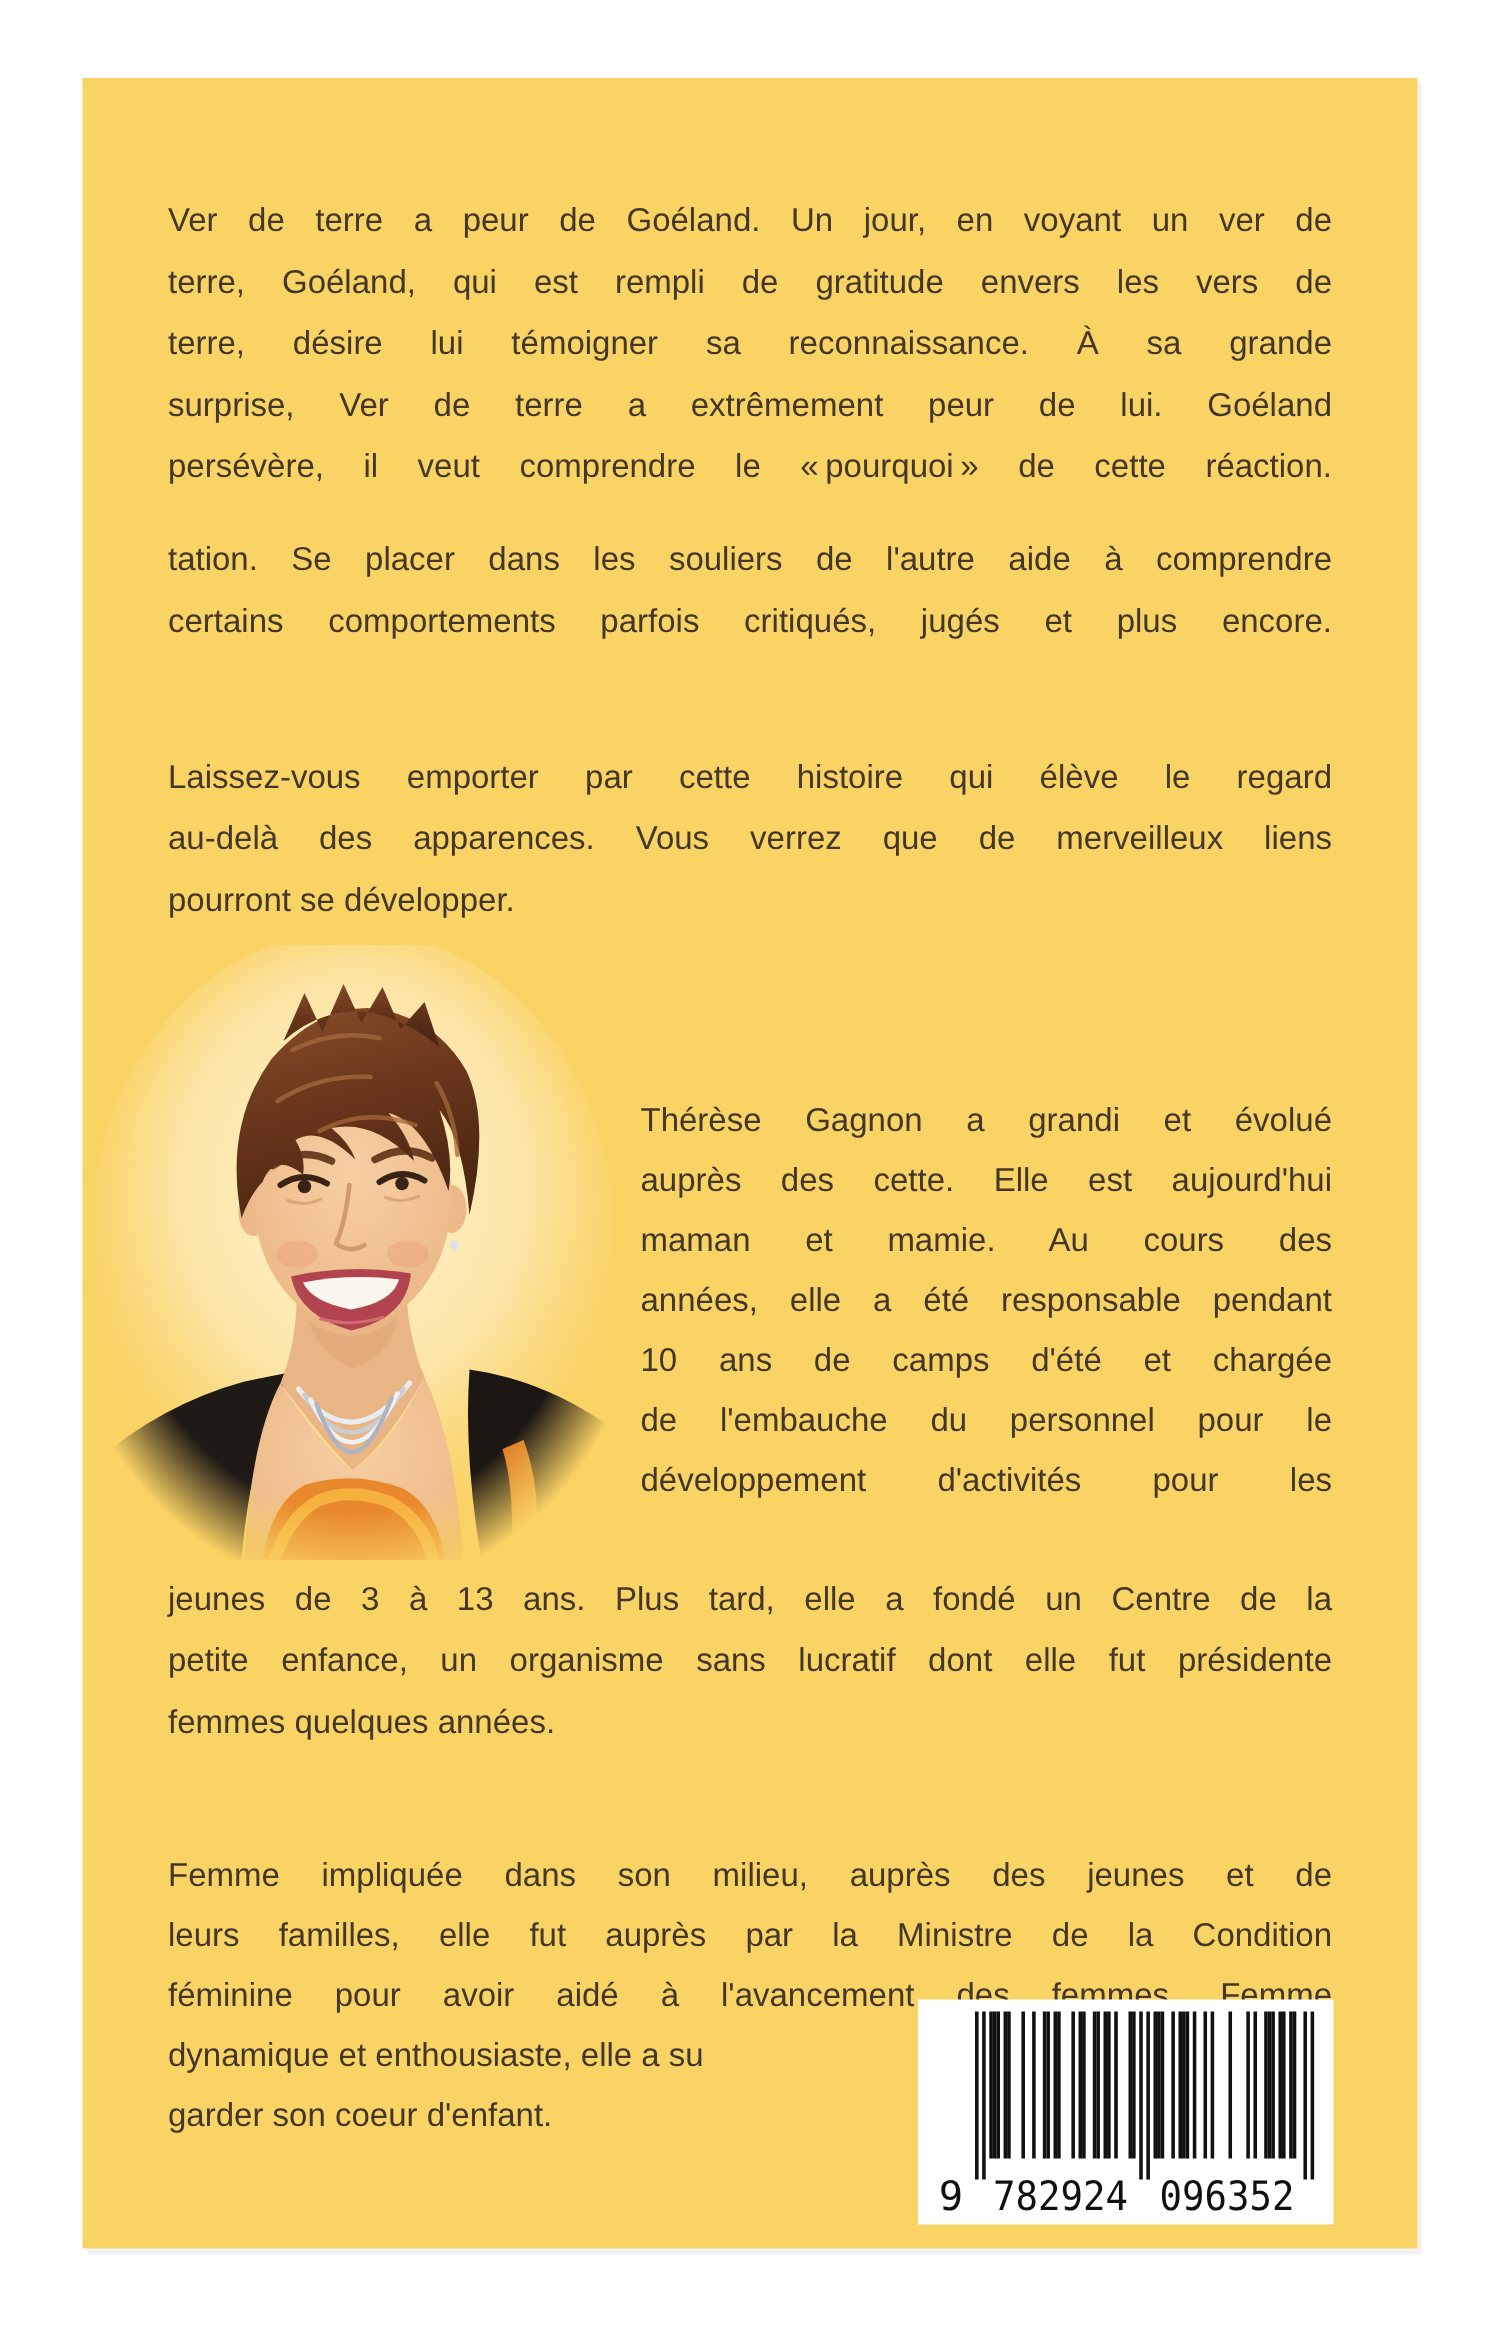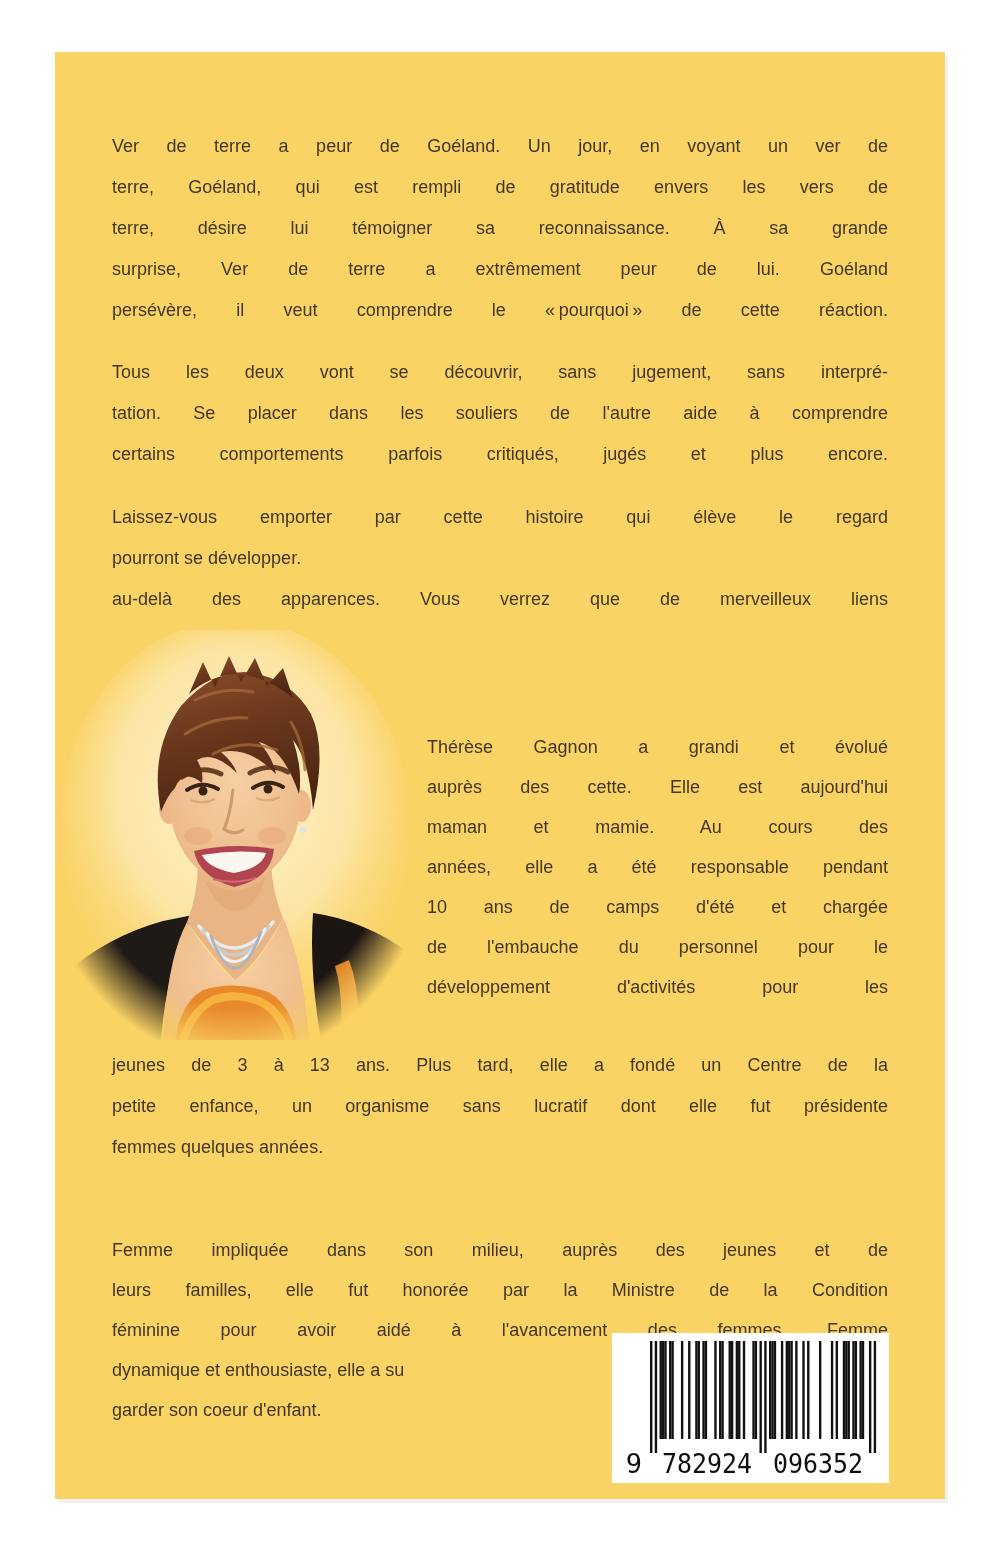--- a/index.html
+++ b/index.html
@@ -16,7 +16,7 @@
   .block {
     position:absolute; left:57px; width:776px;
     color:var(--text-color,#43372A);
-    font-size:18px; line-height:41px; letter-spacing:0;
+    font-size:22px; line-height:41px; letter-spacing:0;
   }
   .block .line { text-align:justify; text-align-last:justify; }
   .block .line.ragged { text-align:left; text-align-last:left; }

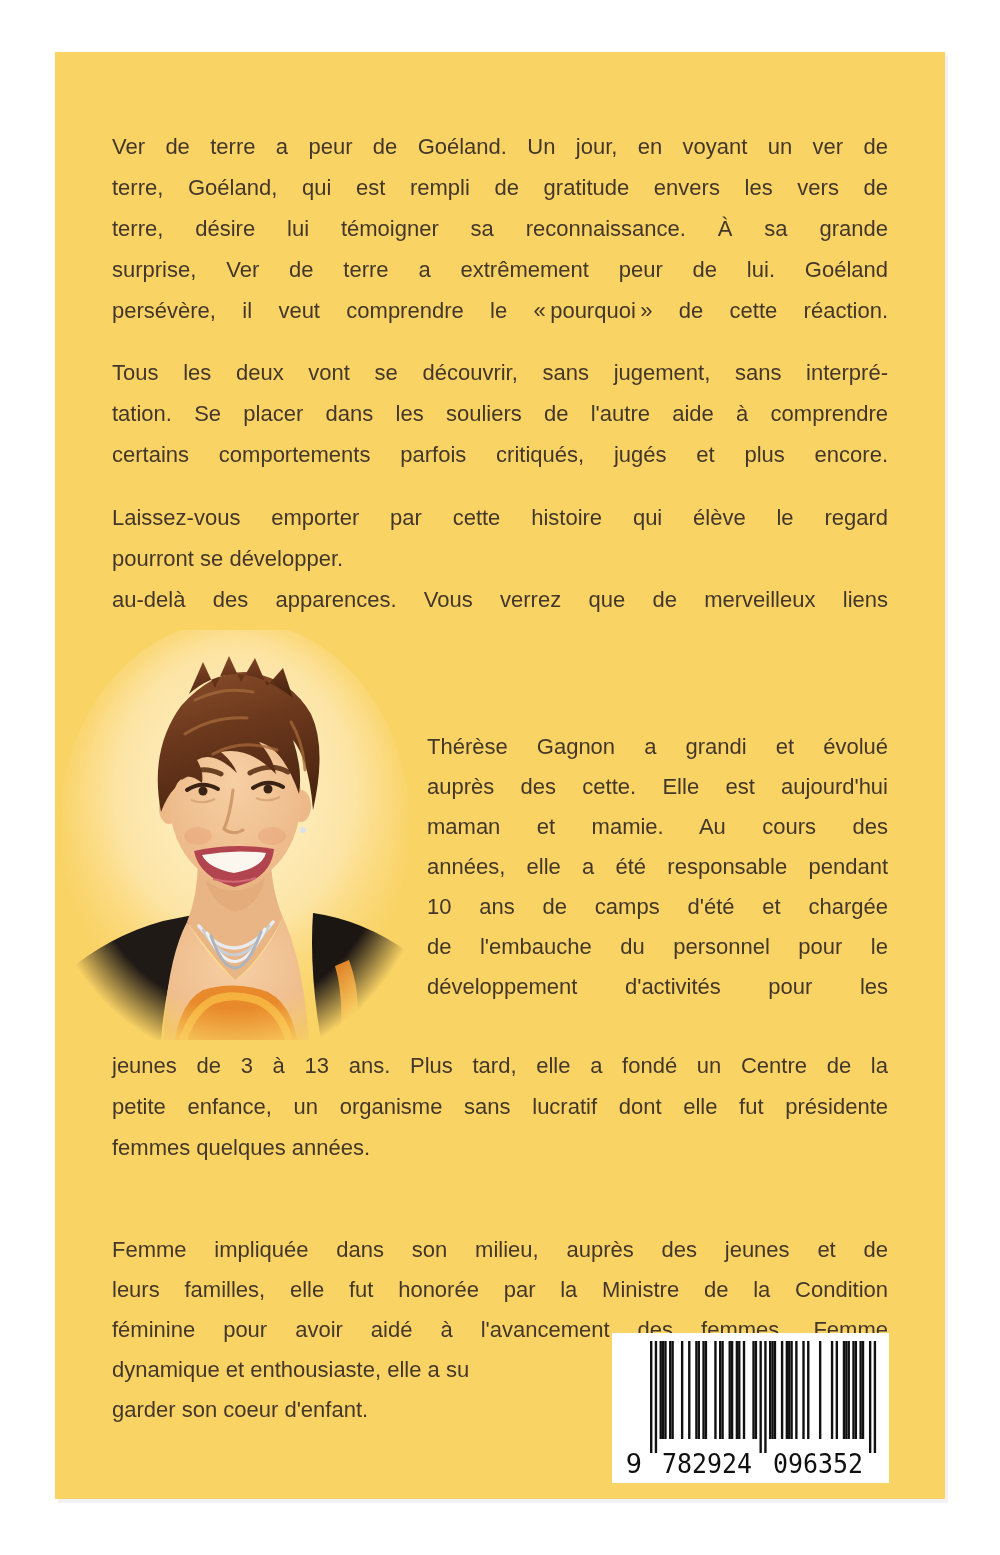--- a/index.html
+++ b/index.html
@@ -49,7 +49,6 @@
         <div class="line">persévère, il veut comprendre le « pourquoi » de cette réaction.</div>
       </div>
     <div class="block p2">
-        <div class="line">Tous les deux vont se découvrir, sans jugement, sans interpré-</div>
         <div class="line">tation. Se placer dans les souliers de l'autre aide à comprendre</div>
         <div class="line">certains comportements parfois critiqués, jugés et plus encore.</div>
       </div>

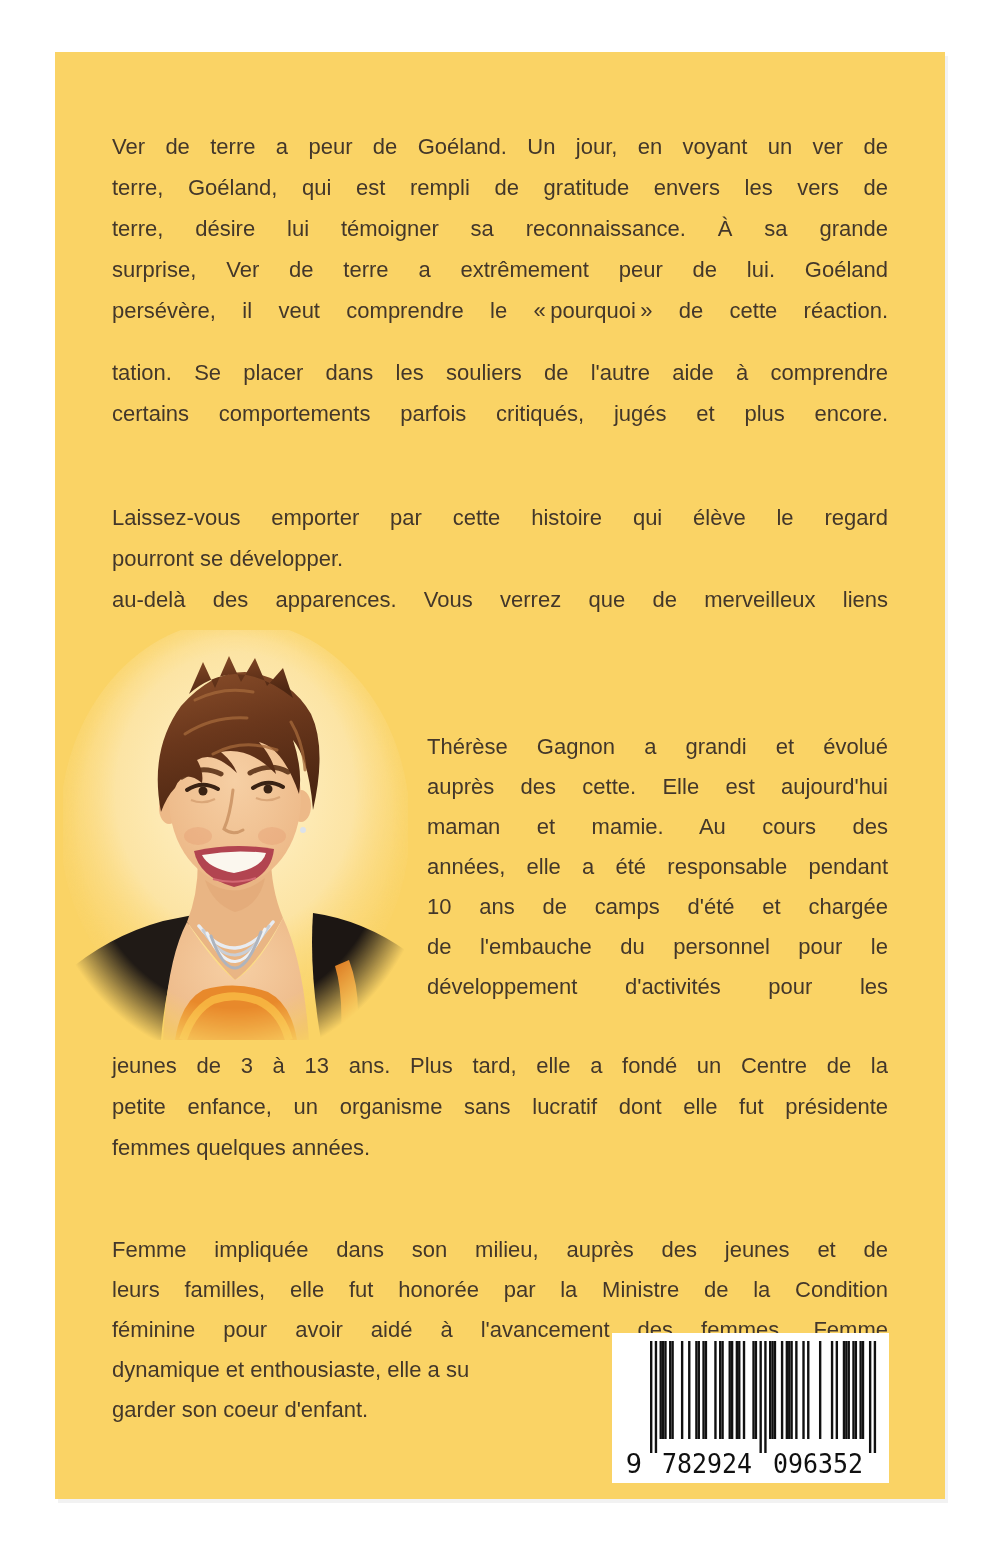--- a/index.html
+++ b/index.html
@@ -54,8 +54,8 @@
       </div>
     <div class="block p3">
         <div class="line">Laissez-vous emporter par cette histoire qui élève le regard</div>
+        <div class="line">au-delà des apparences. Vous verrez que de merveilleux liens</div>
         <div class="line ragged">pourront se développer.</div>
-        <div class="line">au-delà des apparences. Vous verrez que de merveilleux liens</div>
       </div>
 
     <div class="photo">

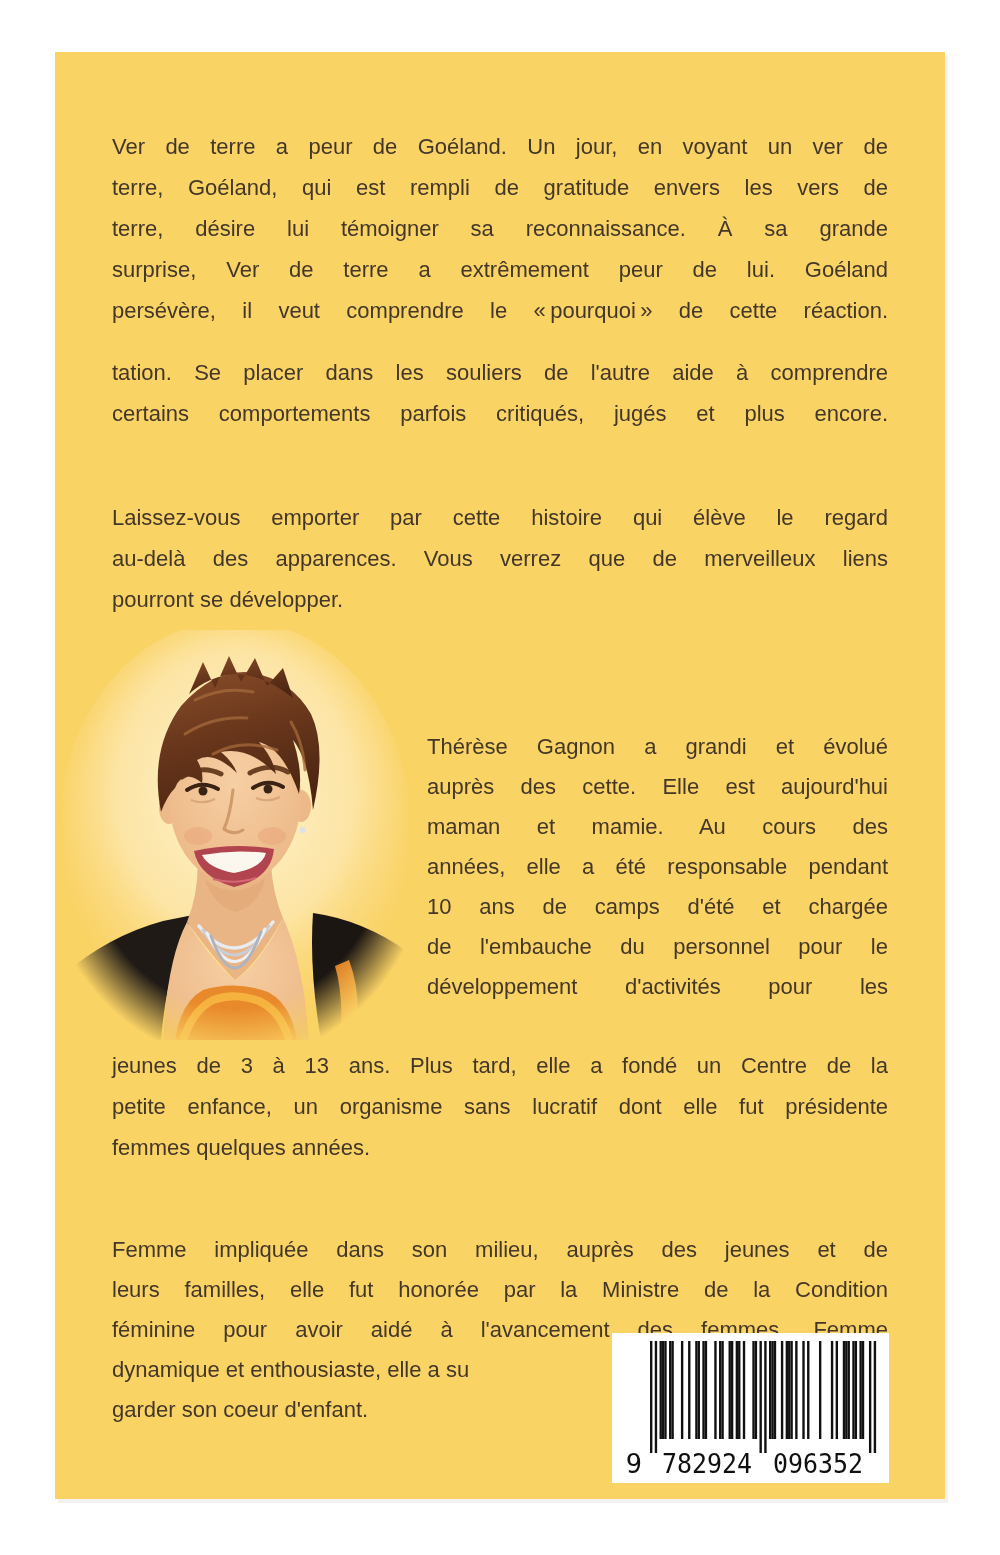--- a/index.html
+++ b/index.html
@@ -163,7 +163,7 @@
       </div>
     <div class="block p5">
         <div class="line">Femme impliquée dans son milieu, auprès des jeunes et de</div>
-        <div class="line">leurs familles, elle fut honorée par la Ministre de la Condition</div>
+        <div class="line">leurs familles, elle fut auprès par la Ministre de la Condition</div>
         <div class="line">féminine pour avoir aidé à l'avancement des femmes. Femme</div>
         <div class="line ragged">dynamique et enthousiaste, elle a su</div>
         <div class="line ragged">garder son coeur d'enfant.</div>

